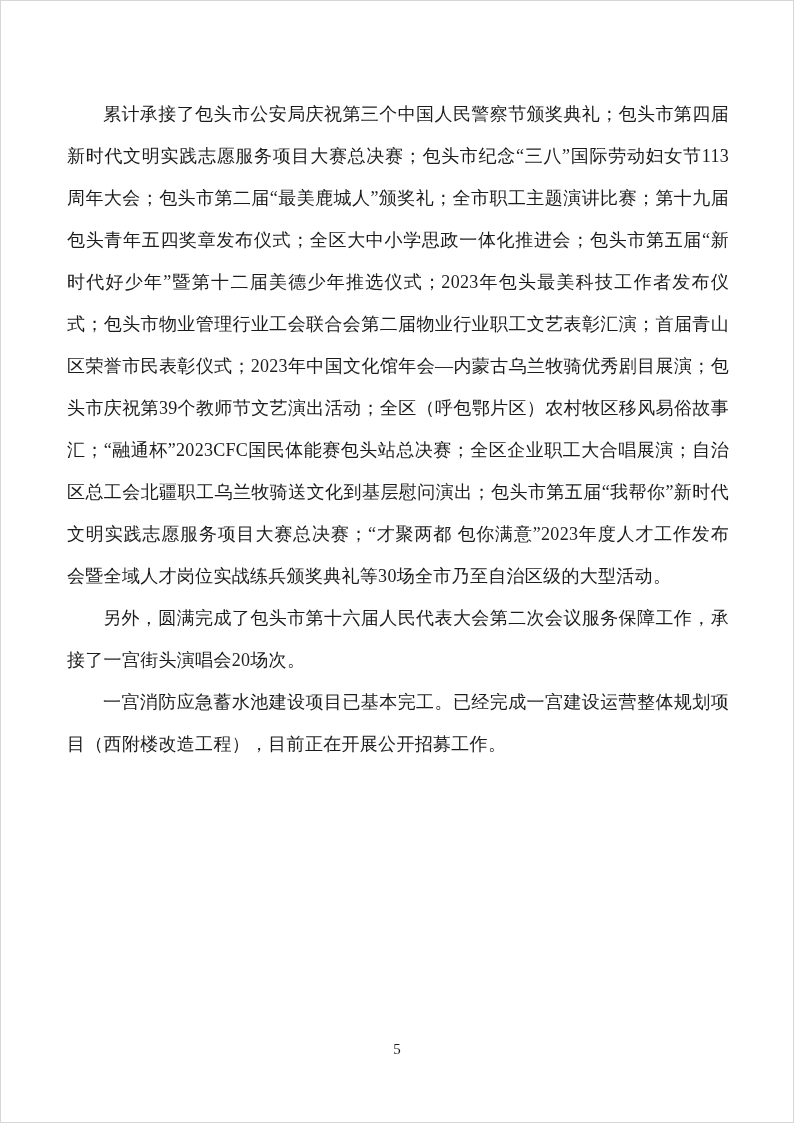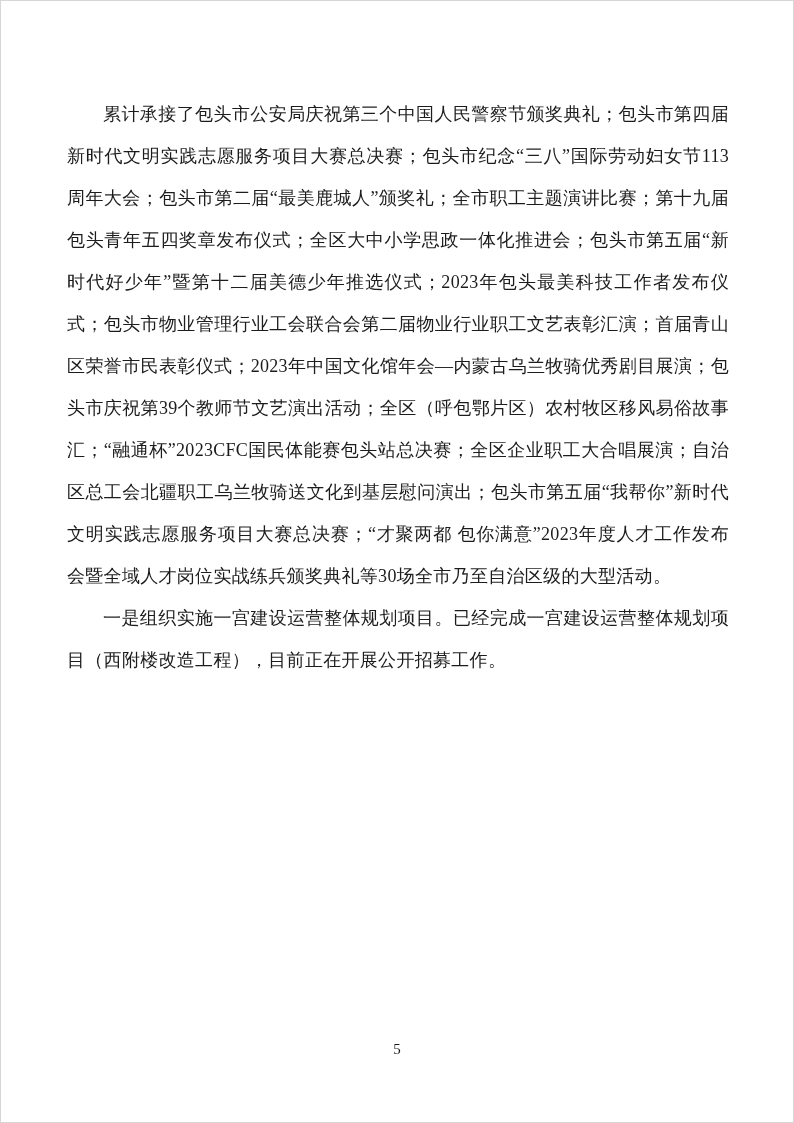--- a/index.html
+++ b/index.html
@@ -54,6 +54,7 @@
 <div class="page">
   <div class="content">
     <p class="para">累计承接了包头市公安局庆祝第三个中国人民警察节颁奖典礼；包头市第四届新时代文明实践志愿服务项目大赛总决赛；包头市纪念“三八”国际劳动妇女节113周年大会；包头市第二届“最美鹿城人”颁奖礼；全市职工主题演讲比赛；第十九届包头青年五四奖章发布仪式；全区大中小学思政一体化推进会；包头市第五届“新时代好少年”暨第十二届美德少年推选仪式；2023年包头最美科技工作者发布仪式；包头市物业管理行业工会联合会第二届物业行业职工文艺表彰汇演；首届青山区荣誉市民表彰仪式；2023年中国文化馆年会—内蒙古乌兰牧骑优秀剧目展演；包头市庆祝第39个教师节文艺演出活动；全区（呼包鄂片区）农村牧区移风易俗故事汇；“融通杯”2023CFC国民体能赛包头站总决赛；全区企业职工大合唱展演；自治区总工会北疆职工乌兰牧骑送文化到基层慰问演出；包头市第五届“我帮你”新时代文明实践志愿服务项目大赛总决赛；“才聚两都 包你满意”2023年度人才工作发布会暨全域人才岗位实战练兵颁奖典礼等30场全市乃至自治区级的大型活动。</p>
+    <p class="para">另外，圆满完成了包头市第十六届人民代表大会第二次会议服务保障工作，承接了一宫街头演唱会20场次。</p>
     <p class="para">一是组织实施一宫建设运营整体规划项目。已经完成一宫建设运营整体规划项目（西附楼改造工程），目前正在开展公开招募工作。</p>
   </div>
   <div class="footer">5</div>

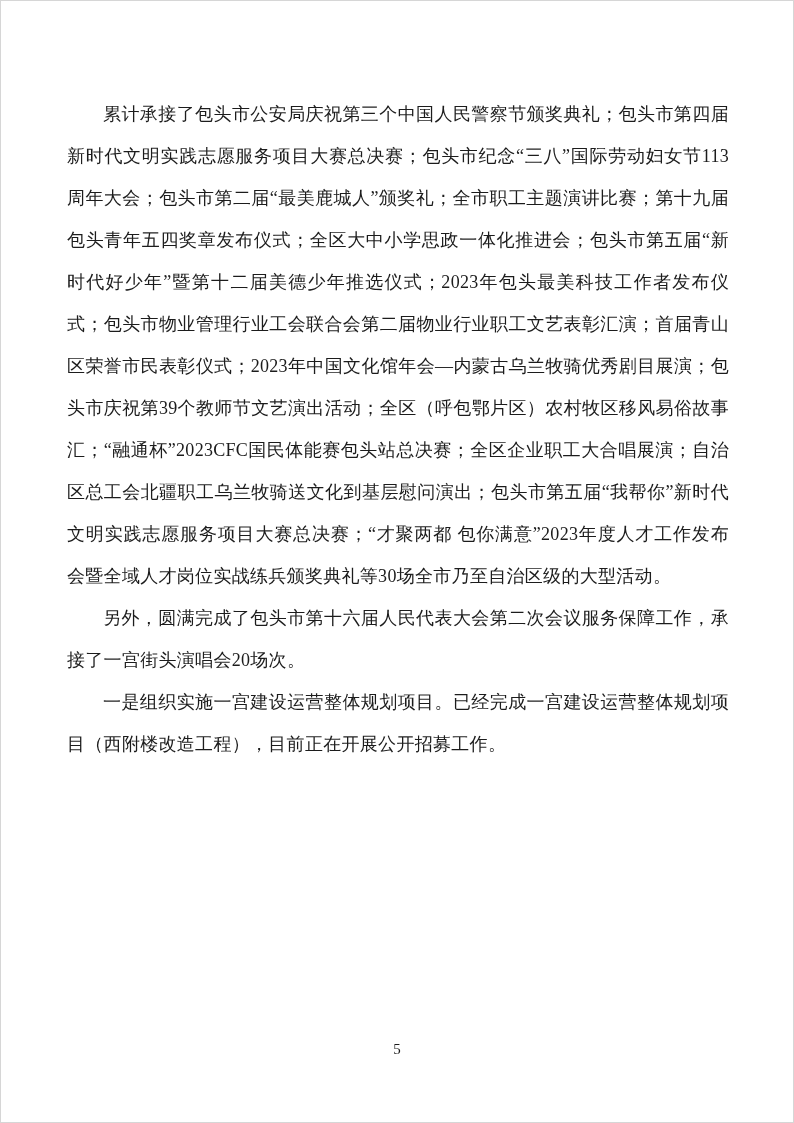--- a/index.html
+++ b/index.html
@@ -55,7 +55,7 @@
   <div class="content">
     <p class="para">累计承接了包头市公安局庆祝第三个中国人民警察节颁奖典礼；包头市第四届新时代文明实践志愿服务项目大赛总决赛；包头市纪念“三八”国际劳动妇女节113周年大会；包头市第二届“最美鹿城人”颁奖礼；全市职工主题演讲比赛；第十九届包头青年五四奖章发布仪式；全区大中小学思政一体化推进会；包头市第五届“新时代好少年”暨第十二届美德少年推选仪式；2023年包头最美科技工作者发布仪式；包头市物业管理行业工会联合会第二届物业行业职工文艺表彰汇演；首届青山区荣誉市民表彰仪式；2023年中国文化馆年会—内蒙古乌兰牧骑优秀剧目展演；包头市庆祝第39个教师节文艺演出活动；全区（呼包鄂片区）农村牧区移风易俗故事汇；“融通杯”2023CFC国民体能赛包头站总决赛；全区企业职工大合唱展演；自治区总工会北疆职工乌兰牧骑送文化到基层慰问演出；包头市第五届“我帮你”新时代文明实践志愿服务项目大赛总决赛；“才聚两都 包你满意”2023年度人才工作发布会暨全域人才岗位实战练兵颁奖典礼等30场全市乃至自治区级的大型活动。</p>
     <p class="para">另外，圆满完成了包头市第十六届人民代表大会第二次会议服务保障工作，承接了一宫街头演唱会20场次。</p>
-    <p class="para">一是组织实施一宫建设运营整体规划项目。已经完成一宫建设运营整体规划项目（西附楼改造工程），目前正在开展公开招募工作。</p>
+    <p class="para">一宫消防应急蓄水池建设项目已基本完工。已经完成一宫建设运营整体规划项目（西附楼改造工程），目前正在开展公开招募工作。</p>
   </div>
   <div class="footer">5</div>
 </div>

